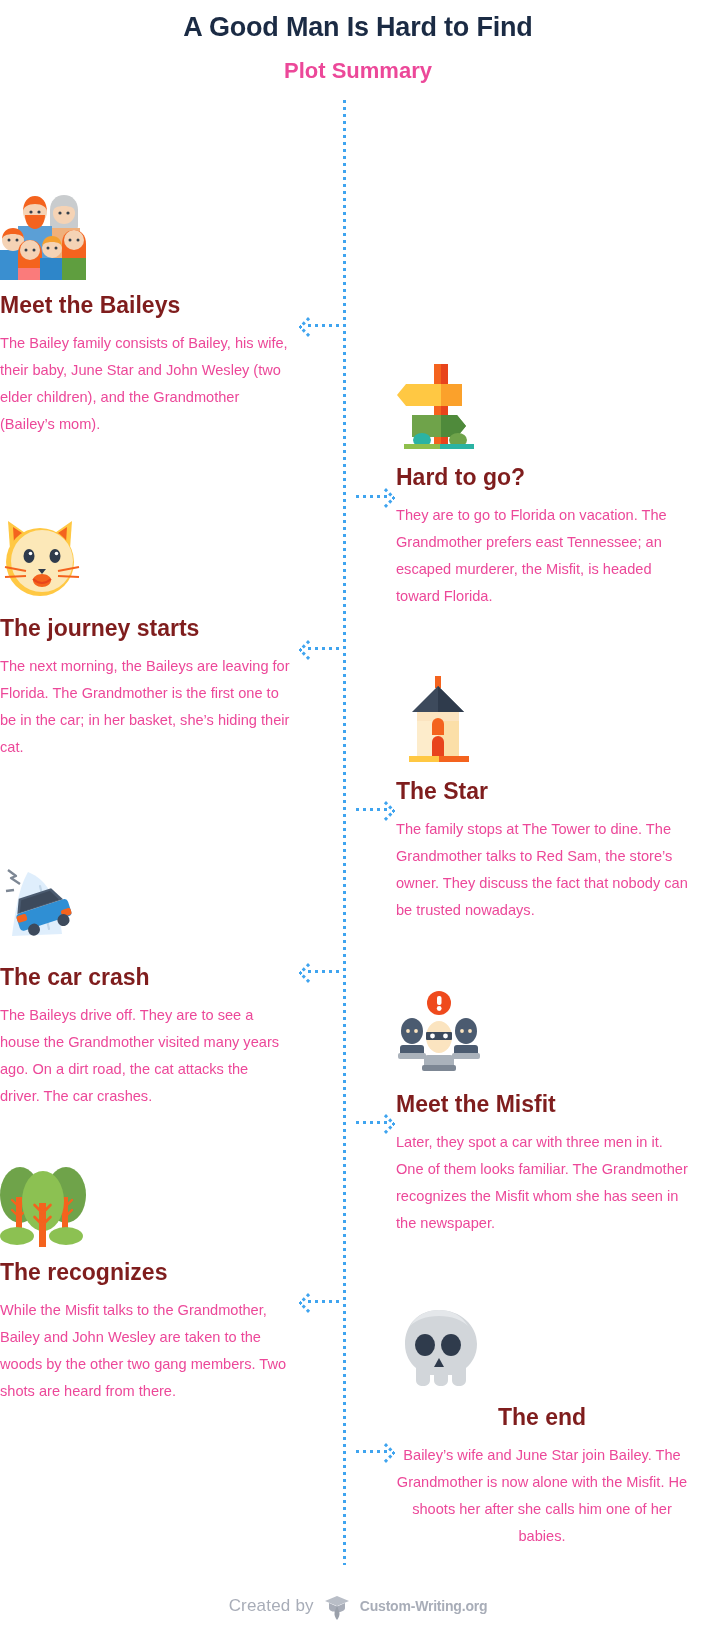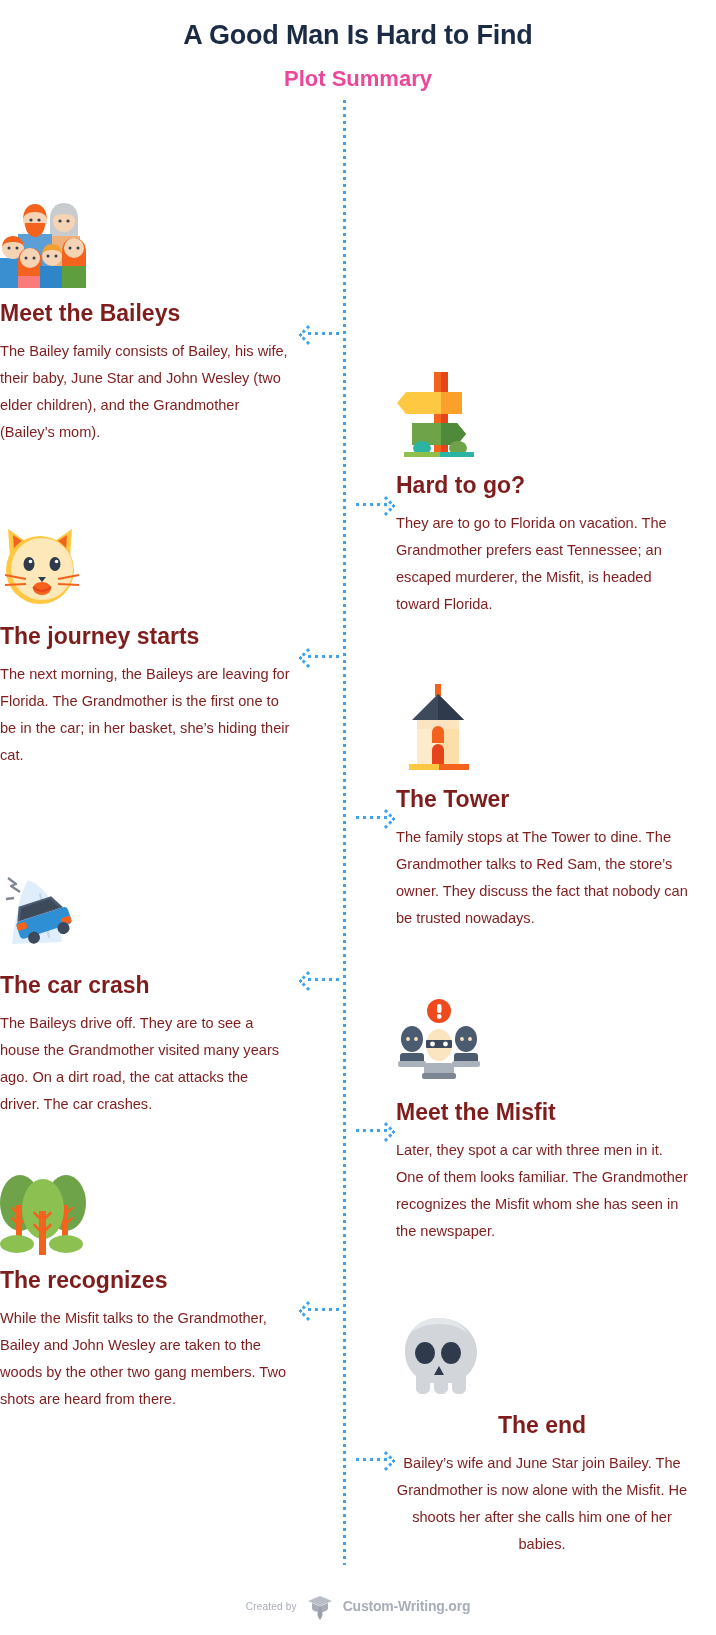--- a/index.html
+++ b/index.html
@@ -29,7 +29,7 @@
     font-weight: bold;
     color: #1b2b44;
     letter-spacing: -0.2px;
-    padding-top: 20px;
+    padding-top: 12px;
     margin: 0;
   }
   .subtitle {

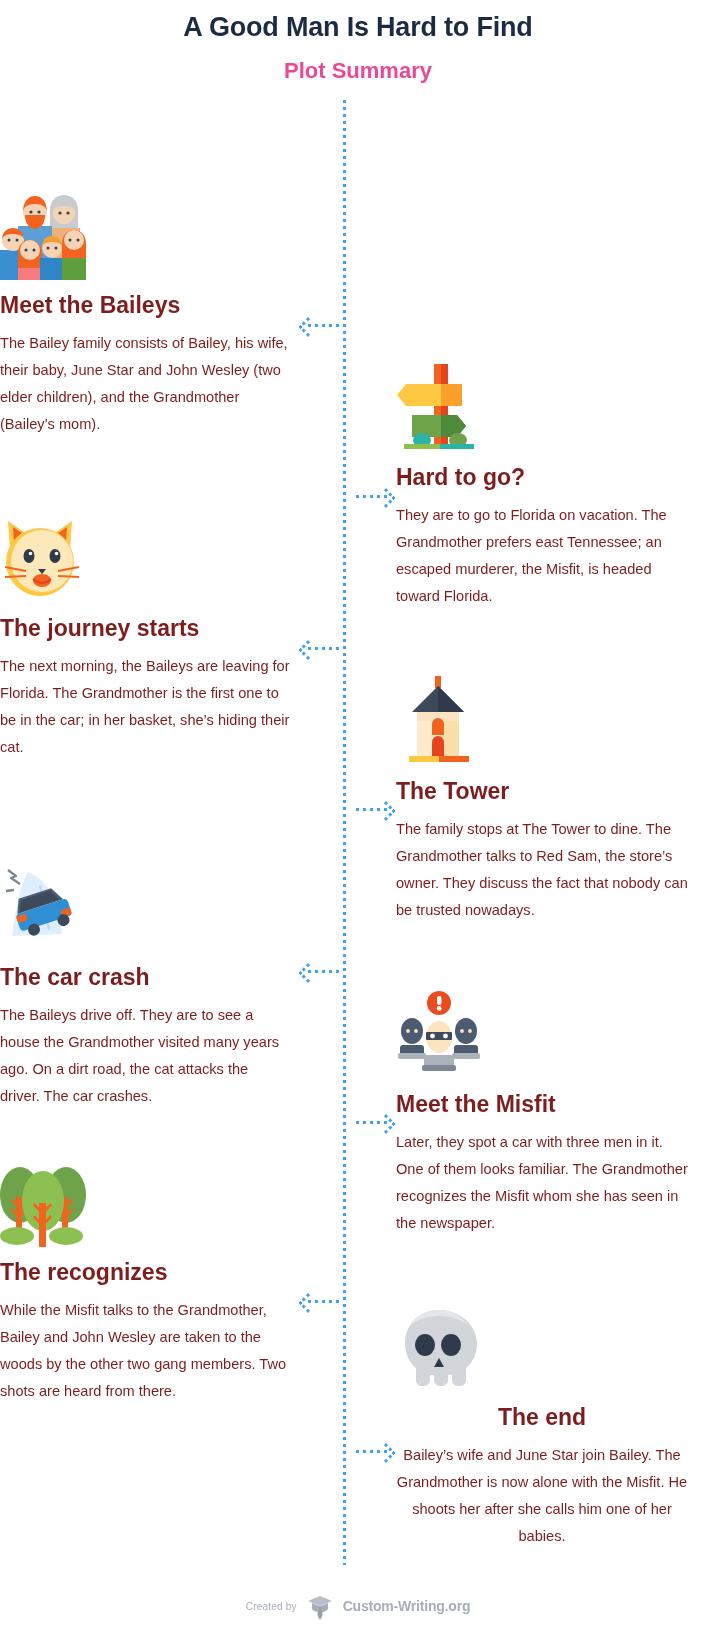--- a/index.html
+++ b/index.html
@@ -83,7 +83,7 @@
   .body-text {
     font-size: 14.6px;
     line-height: 27px;
-    color: #7f1d1d;
+    color: #ec4899;
     margin: 0;
   }
 

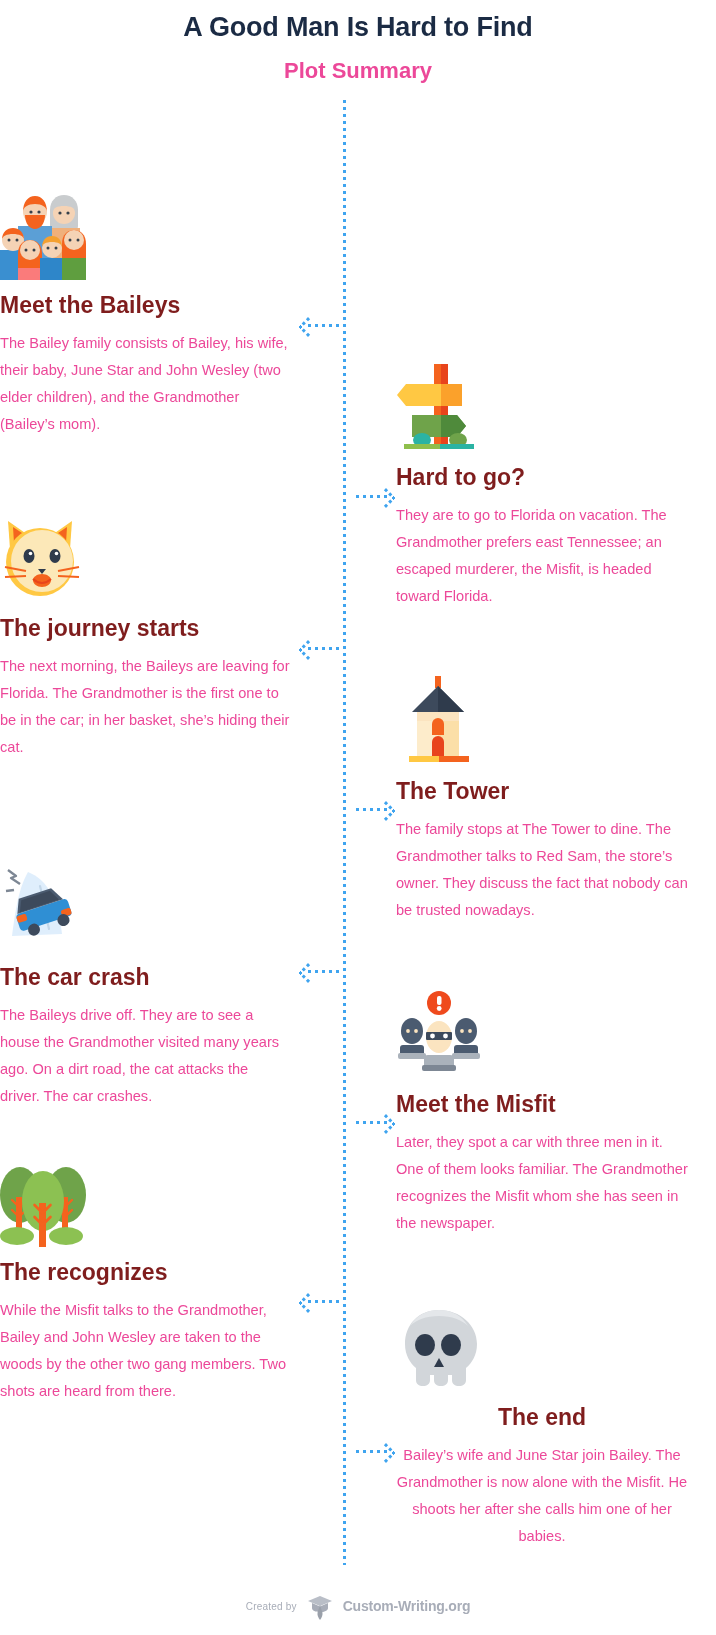--- a/index.html
+++ b/index.html
@@ -274,7 +274,7 @@
           <rect x="43" y="82" width="30" height="6" fill="#f4631e"></rect>
         </svg>
       </div>
-      <h3 class="heading">The Tower</h3>
+      <h3 class="heading">The Star</h3>
       <p class="body-text">The family stops at The Tower to dine. The Grandmother talks to Red Sam, the store’s owner. They discuss the fact that nobody can be trusted nowadays.</p>
     </div>
     <div class="arrow right" style="position:absolute; left:348px; top:713px;">

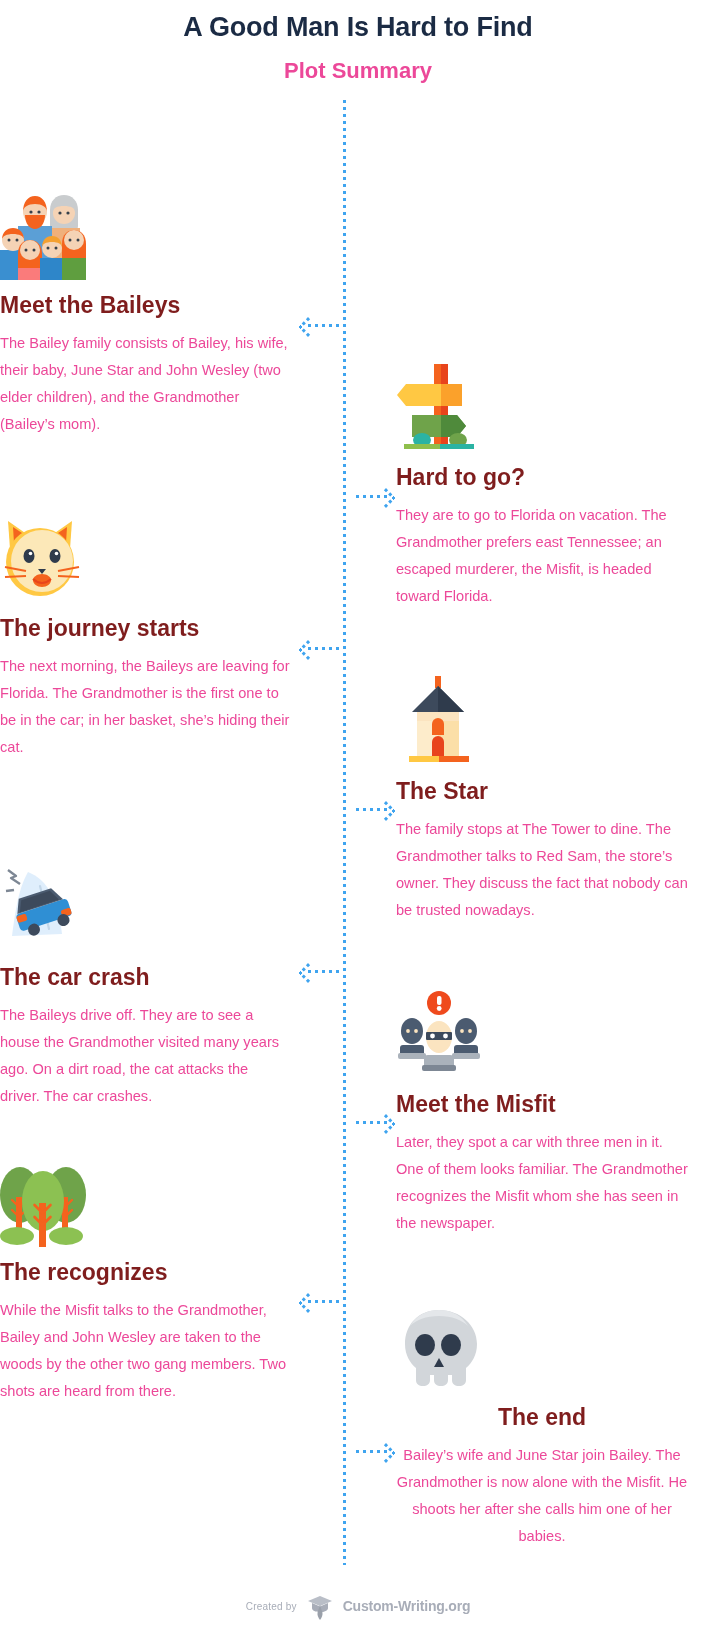--- a/index.html
+++ b/index.html
@@ -127,7 +127,7 @@
     gap: 9px;
   }
   .footer .created {
-    font-size: 10px;
+    font-size: 17px;
     color: #a8adb8;
     letter-spacing: 0.2px;
   }

